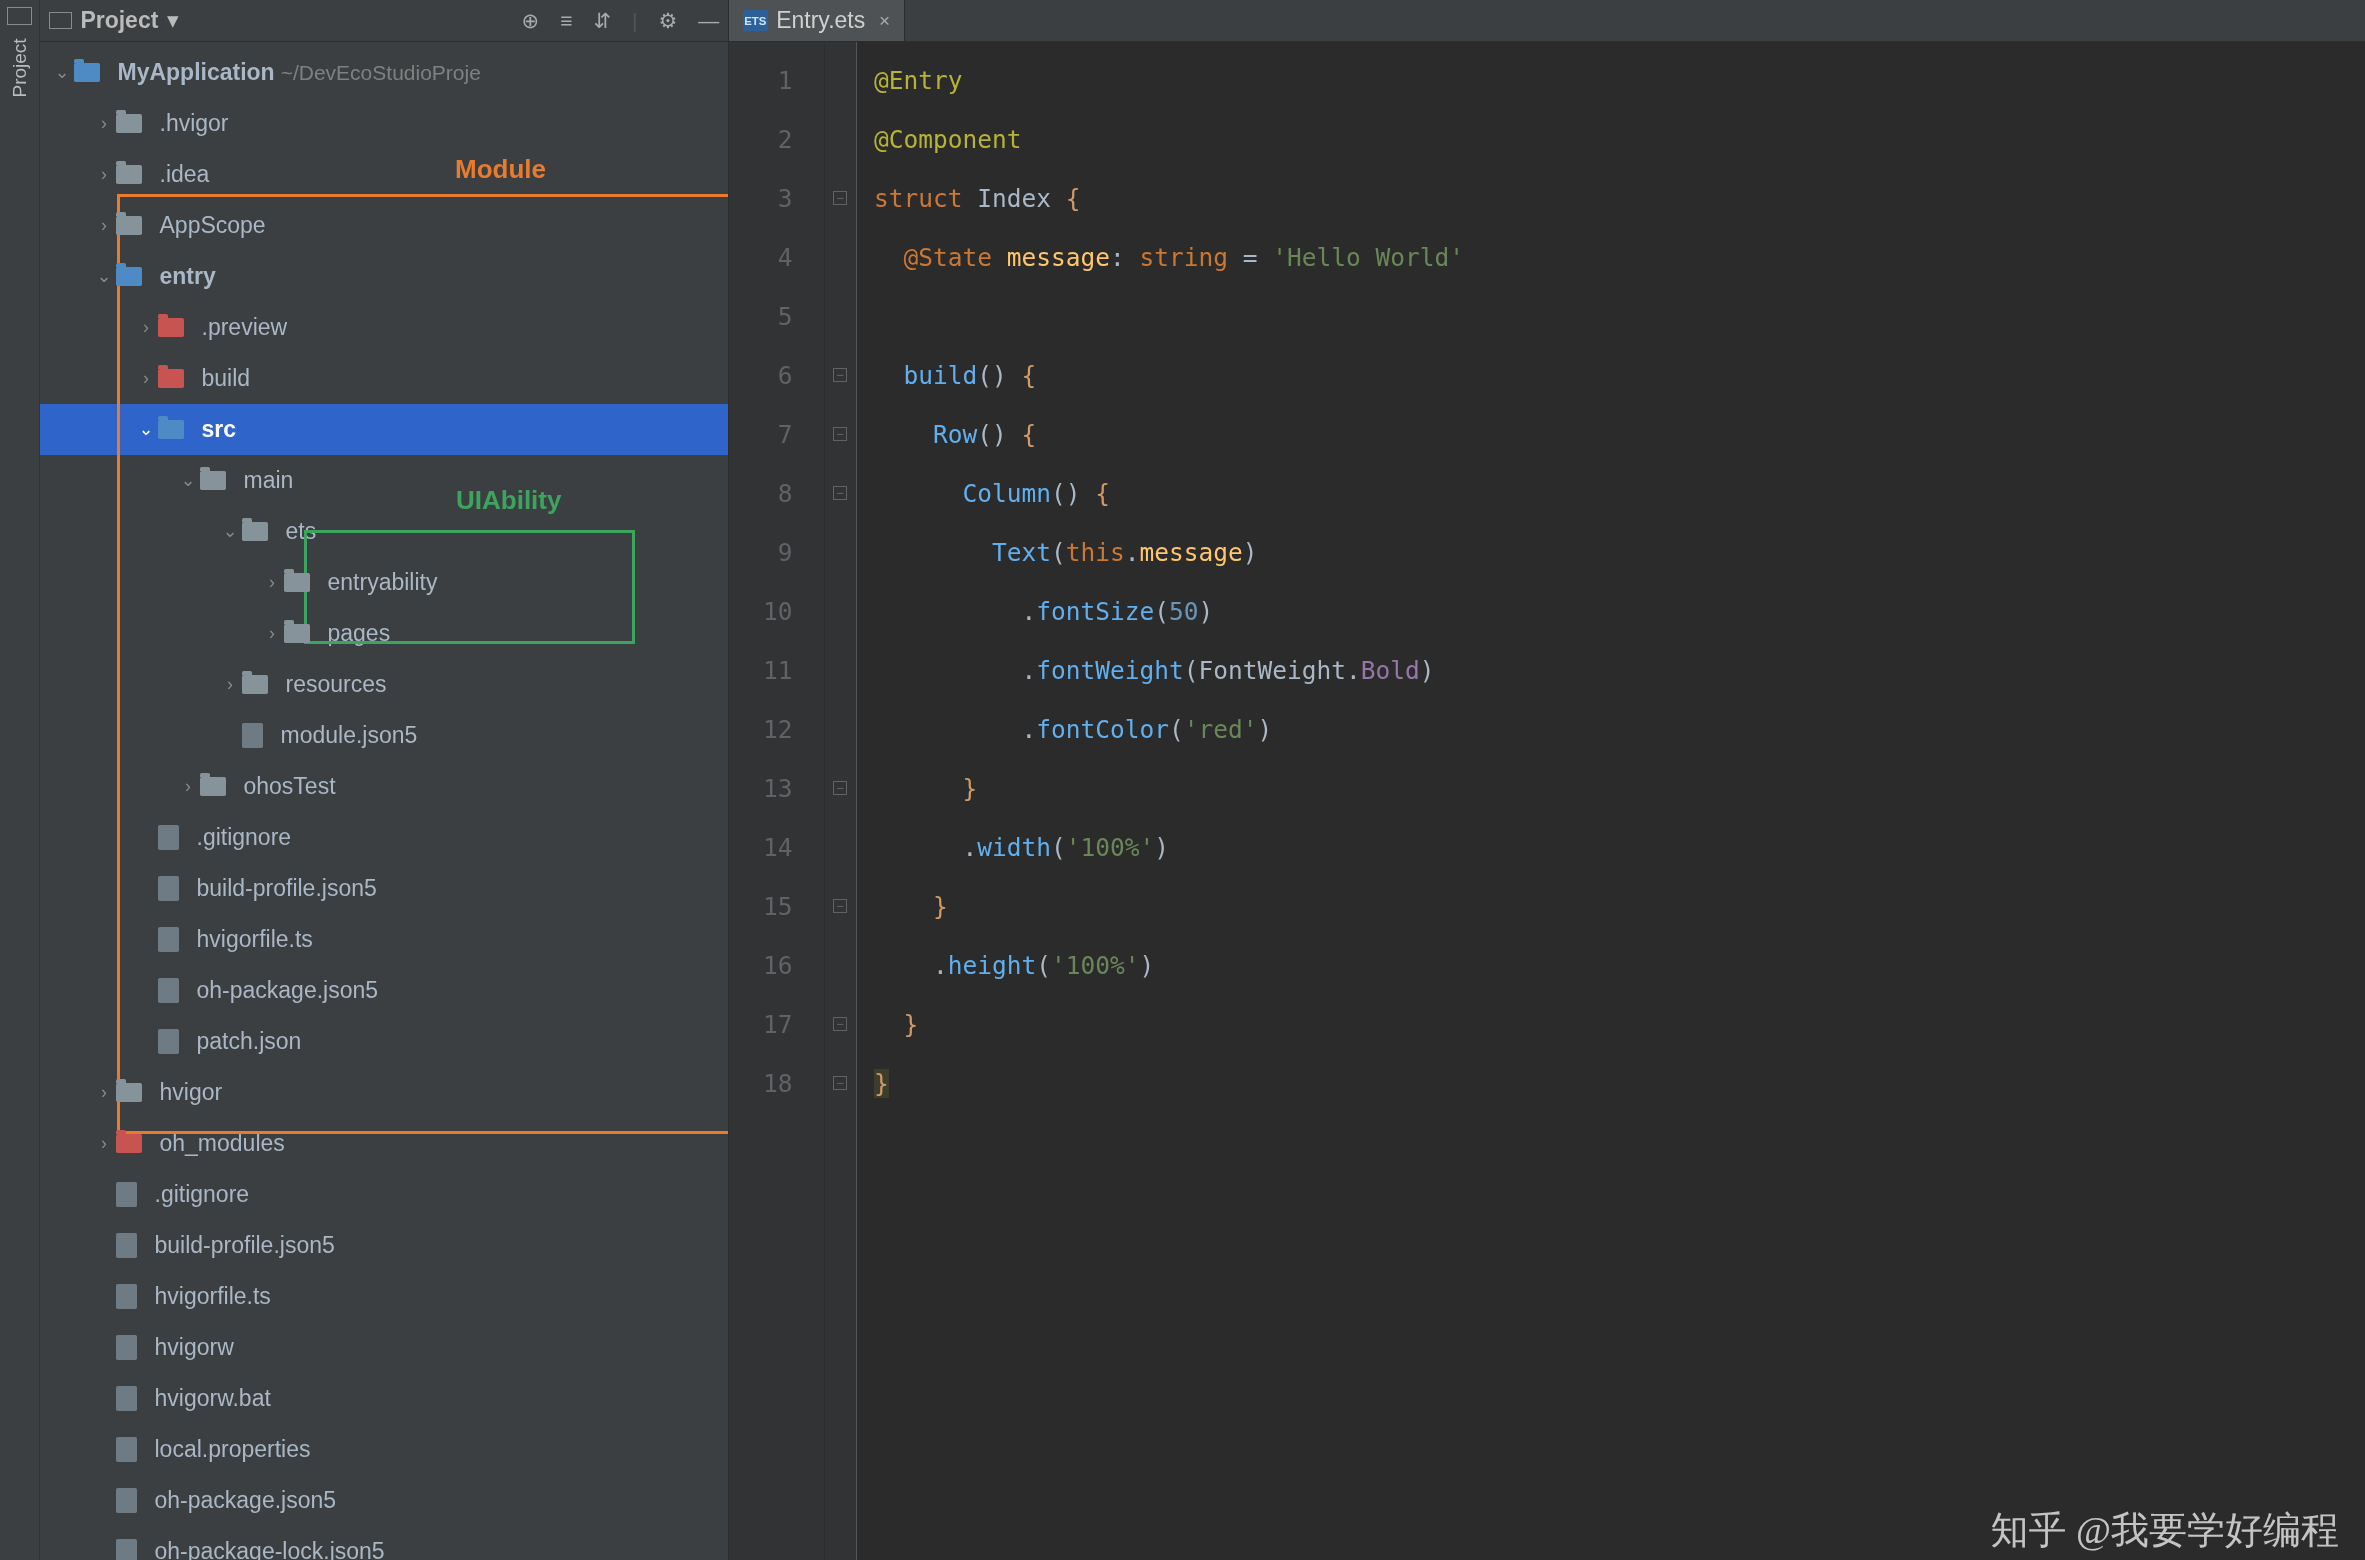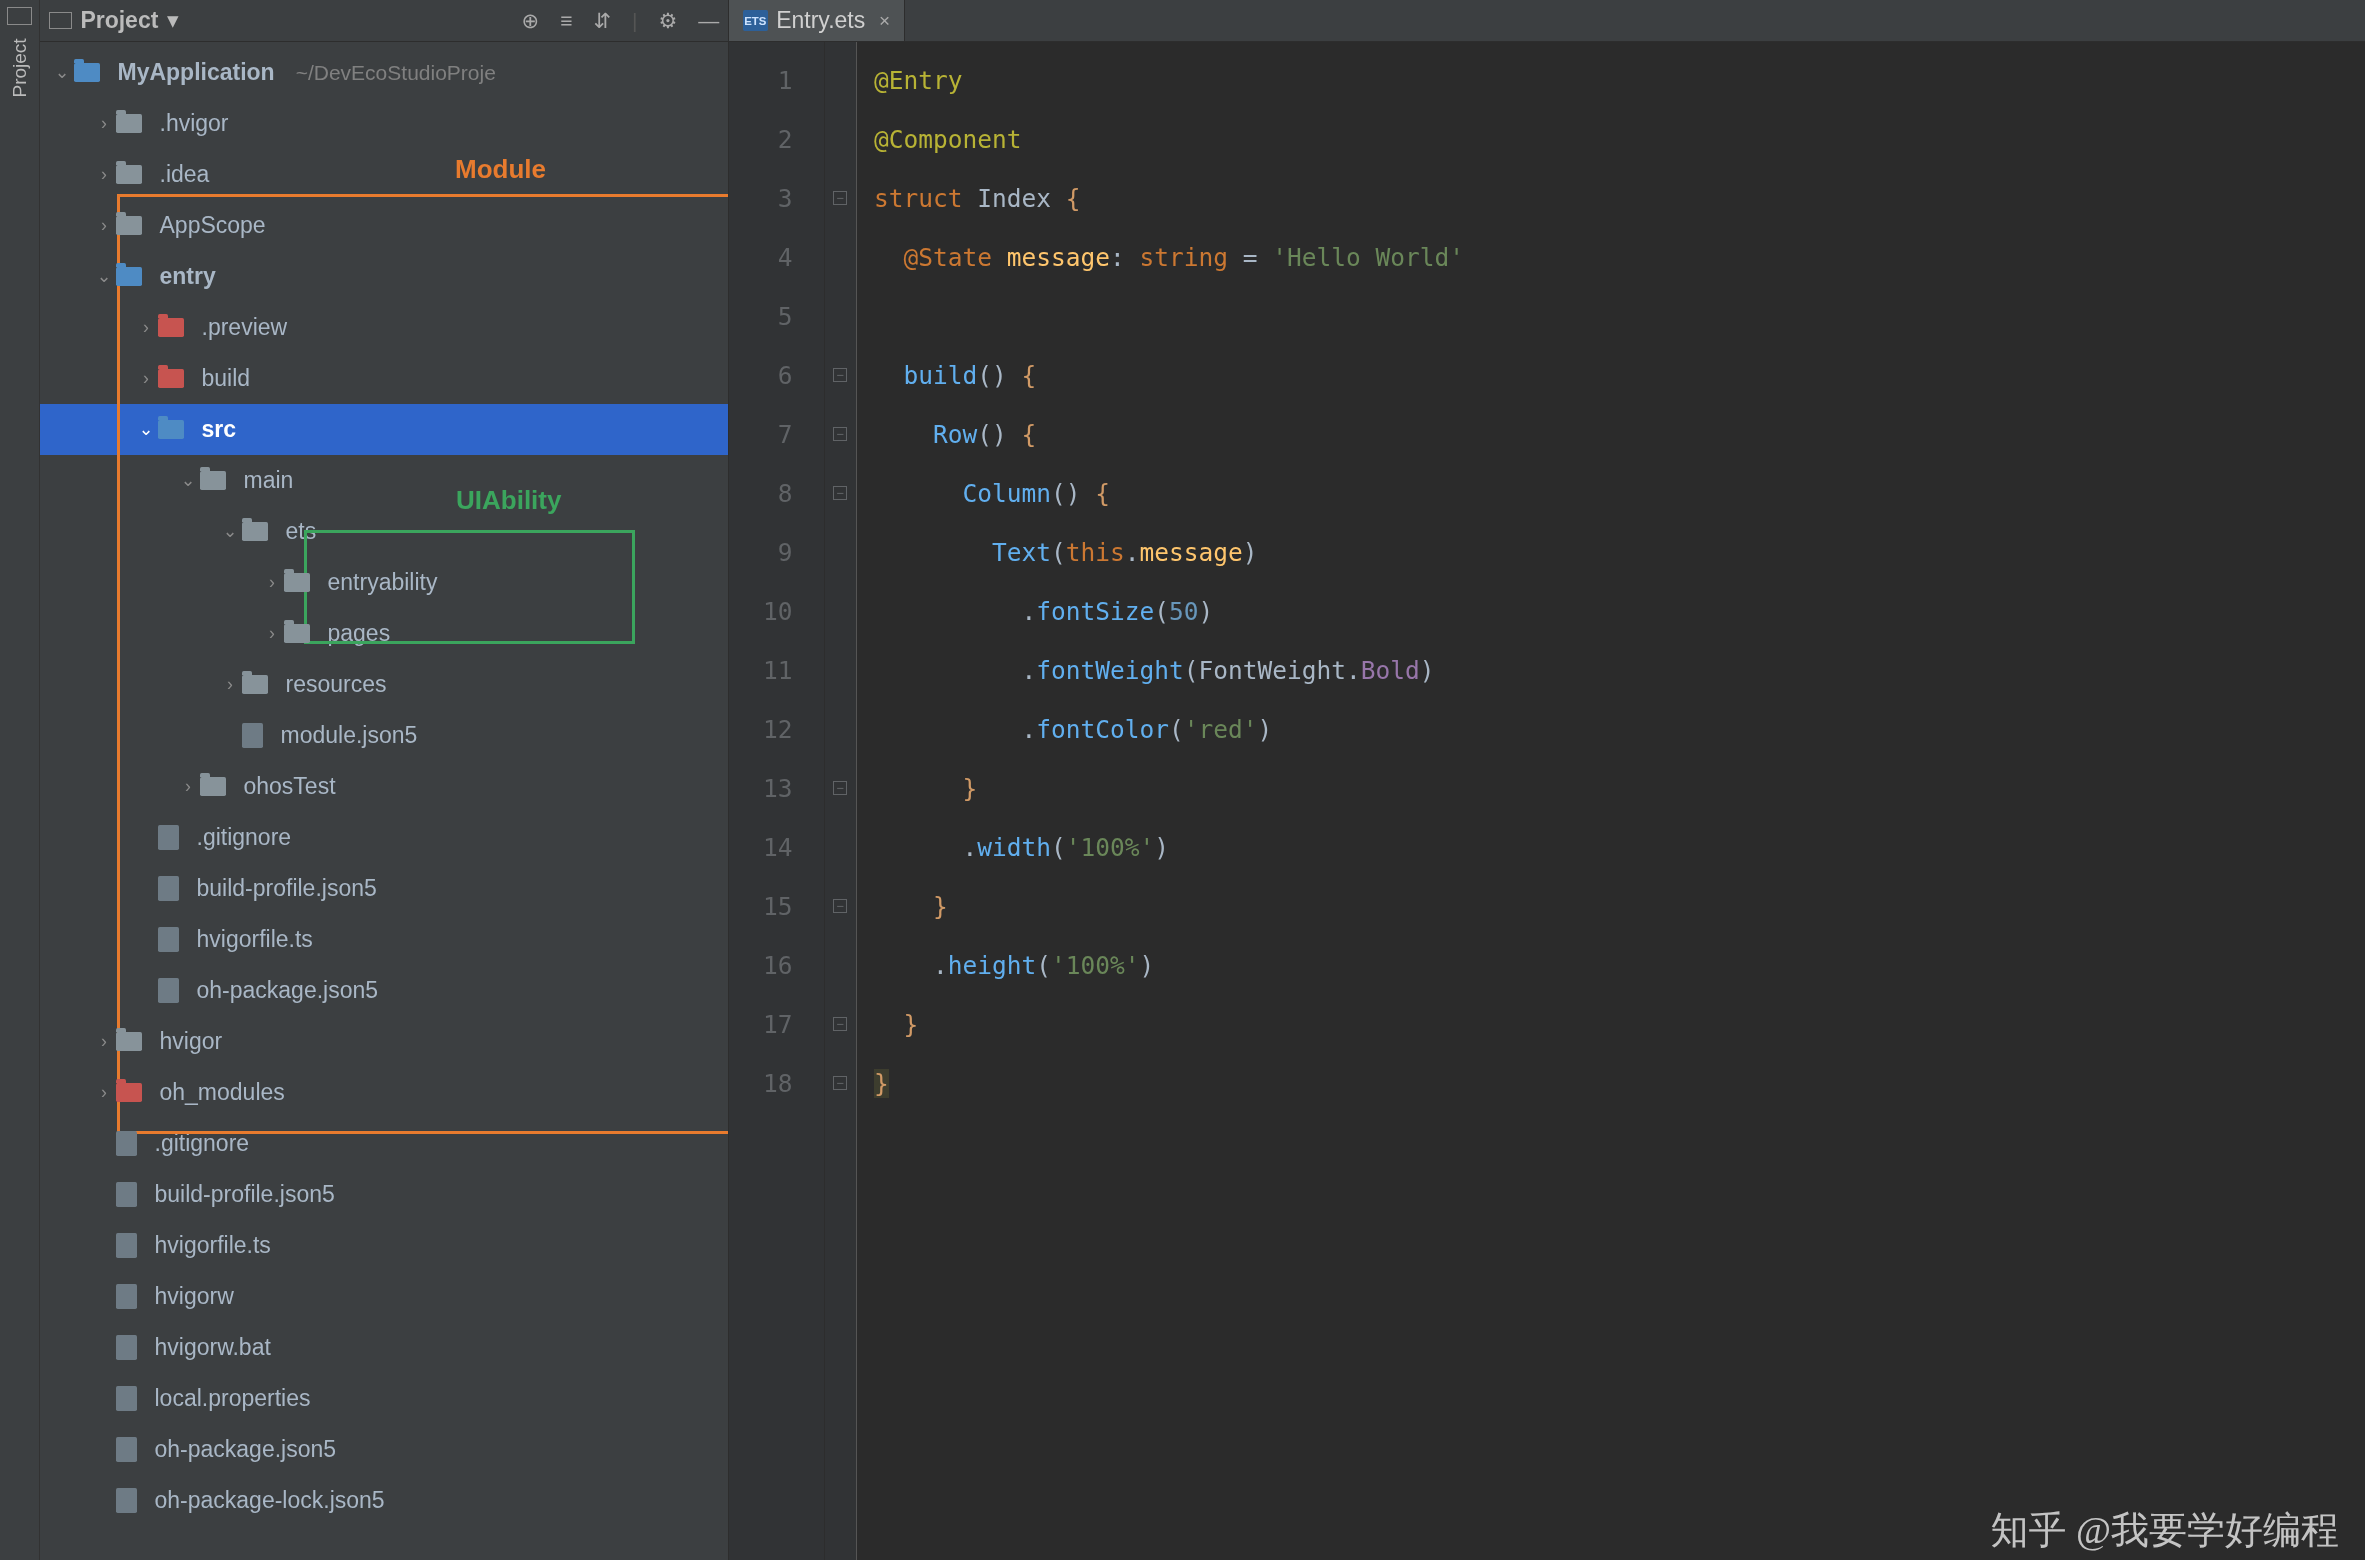--- a/index.html
+++ b/index.html
@@ -22,7 +22,7 @@
 .row.selected .arrow{color:#fff}
 .row .spacer{display:inline-block}
 .row .name{margin-left:18px}
-.row .path{color:#808080;margin-left:21px;font-size:21px}
+.row .path{color:#808080;margin-left:6px;font-size:21px}
 .folder-icon{width:26px;height:19px;display:inline-block;position:relative}
 .folder-icon::before{content:"";position:absolute;inset:0;background:var(--fc,#87939a);border-radius:1.7px}
 .folder-icon::after{content:"";position:absolute;top:-4.4px;left:0;width:10.5px;height:4.4px;background:var(--fc,#87939a);border-radius:1.7px 1.7px 0 0}

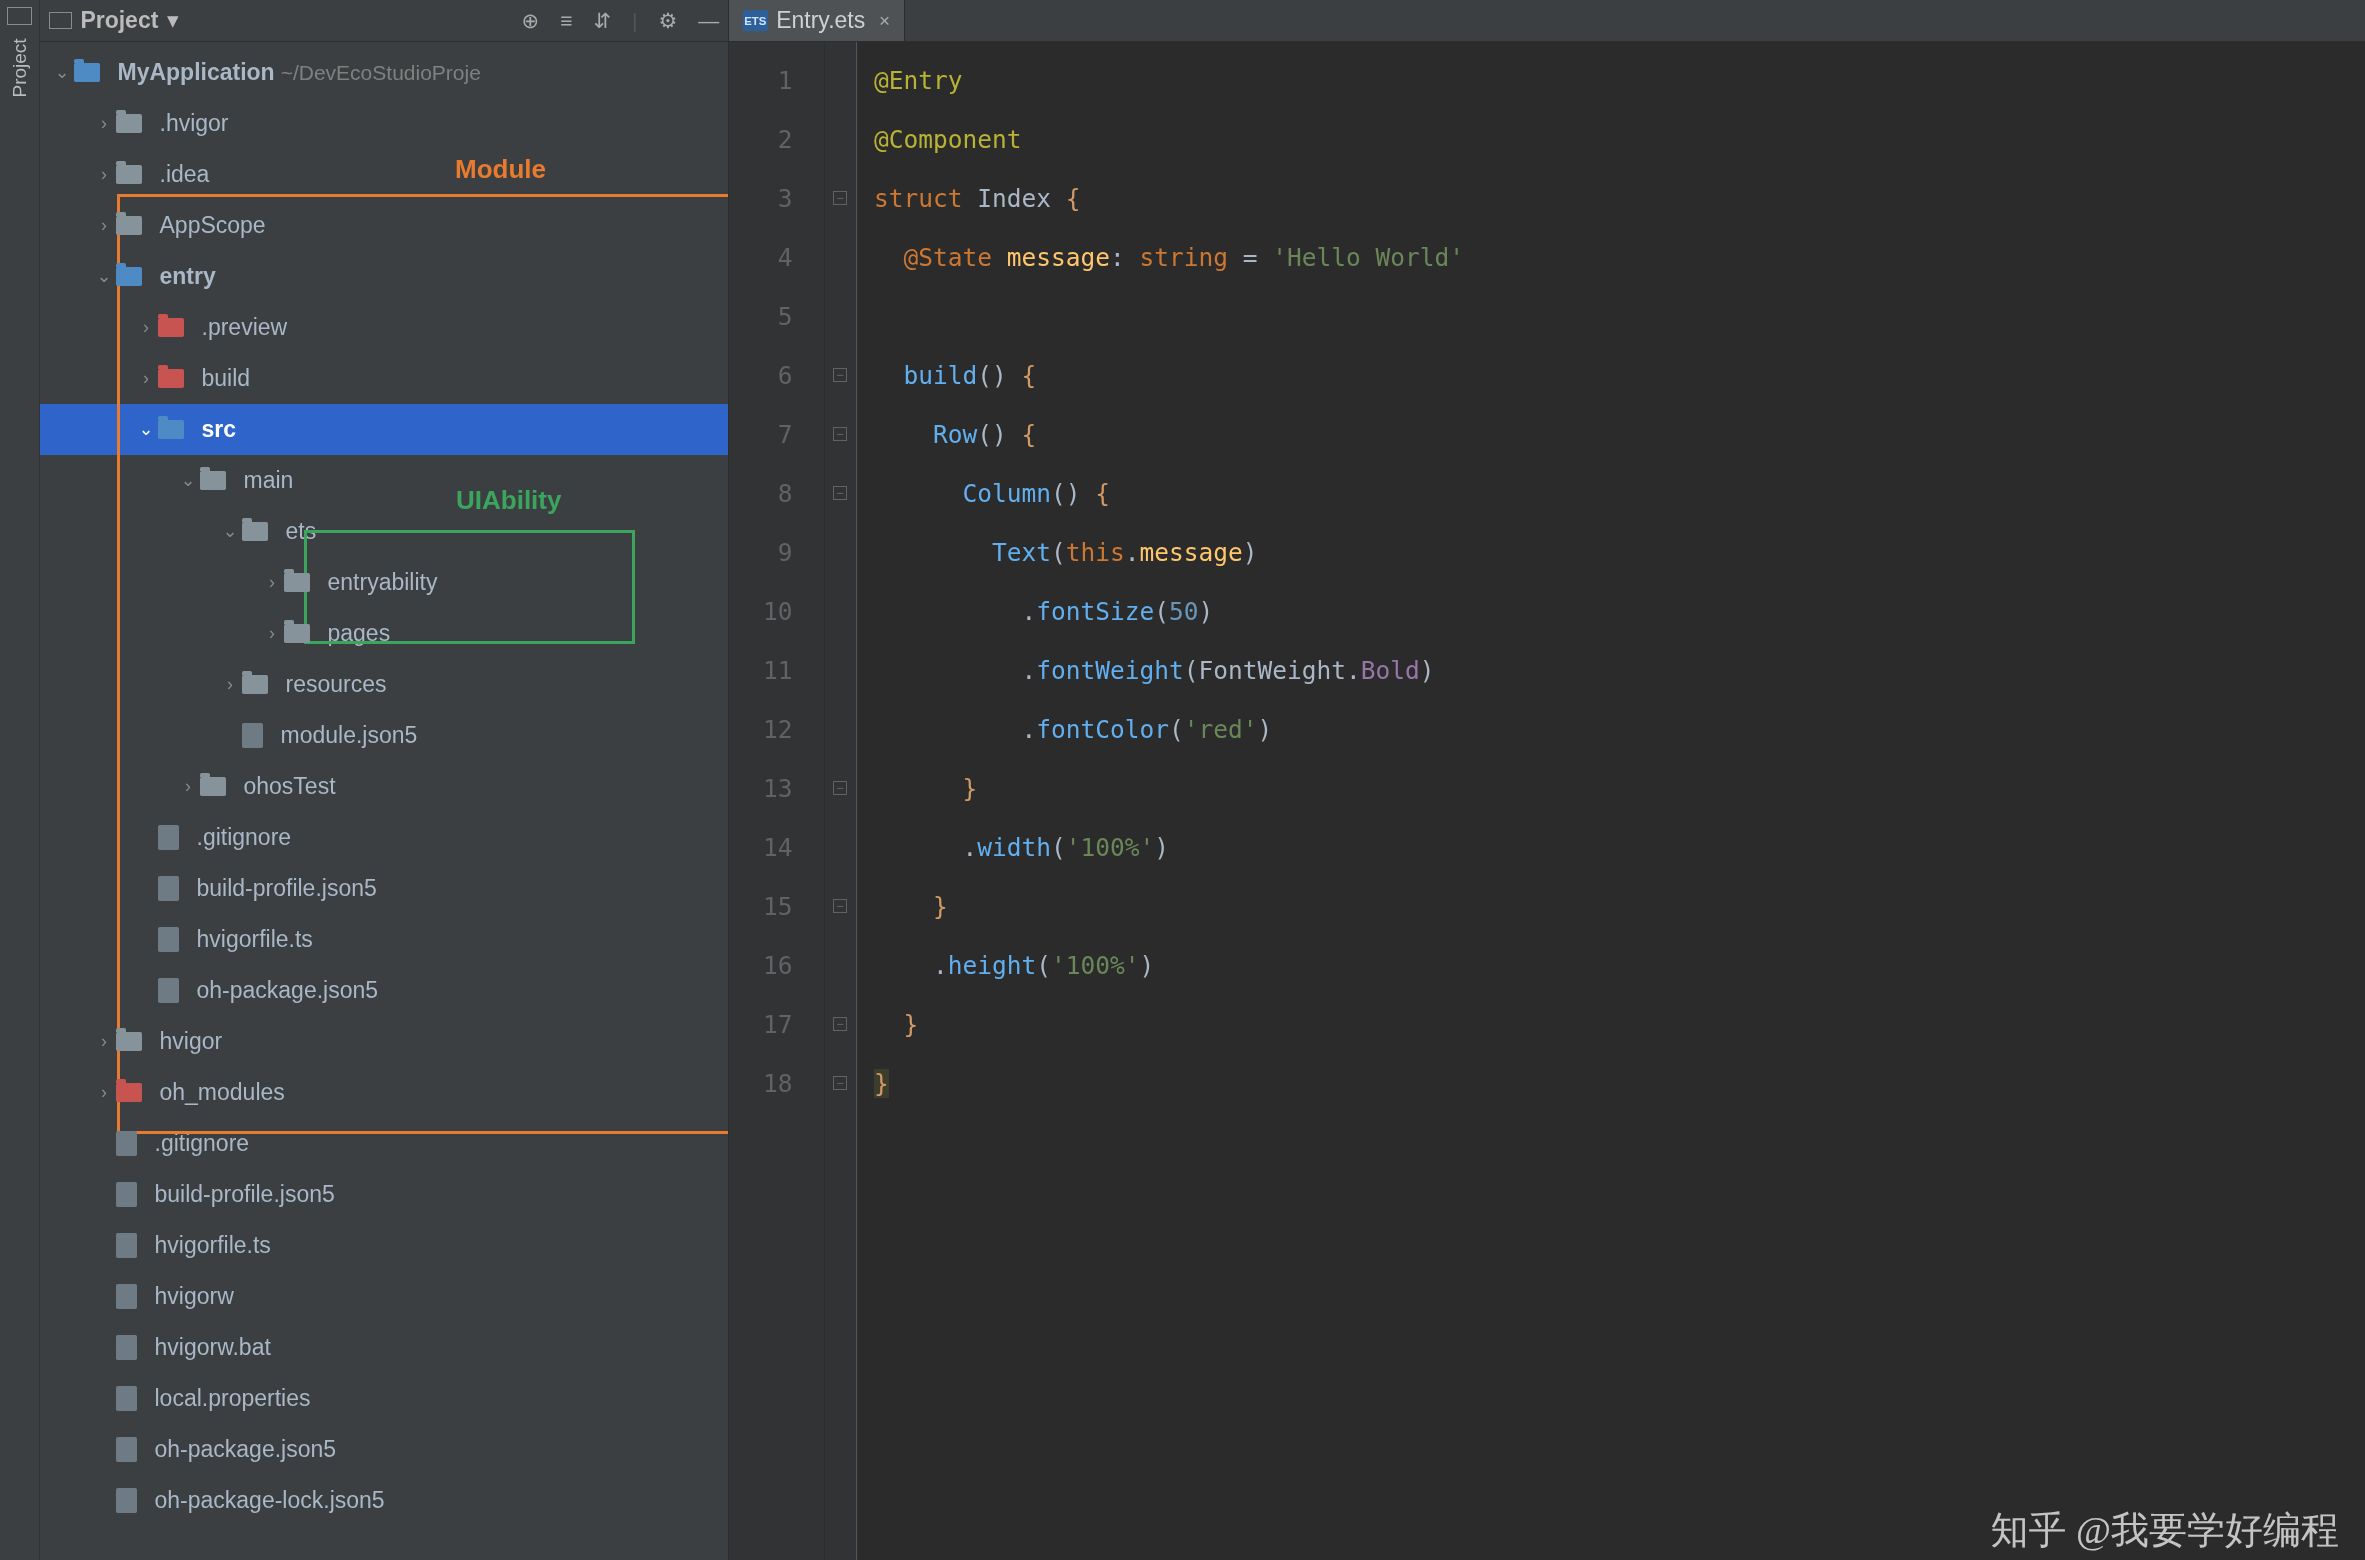--- a/index.html
+++ b/index.html
@@ -214,6 +214,12 @@
           <span class="name">oh-package.json5</span>
         </div>
         <div class="row">
+          <span class="spacer" style="width: 84px;"></span>
+          <span class="arrow"></span>
+          <span class="file-icon"></span>
+          <span class="name">patch.json</span>
+        </div>
+        <div class="row">
           <span class="spacer" style="width: 42px;"></span>
           <span class="arrow">›</span>
           <span class="folder-icon gray"></span>

